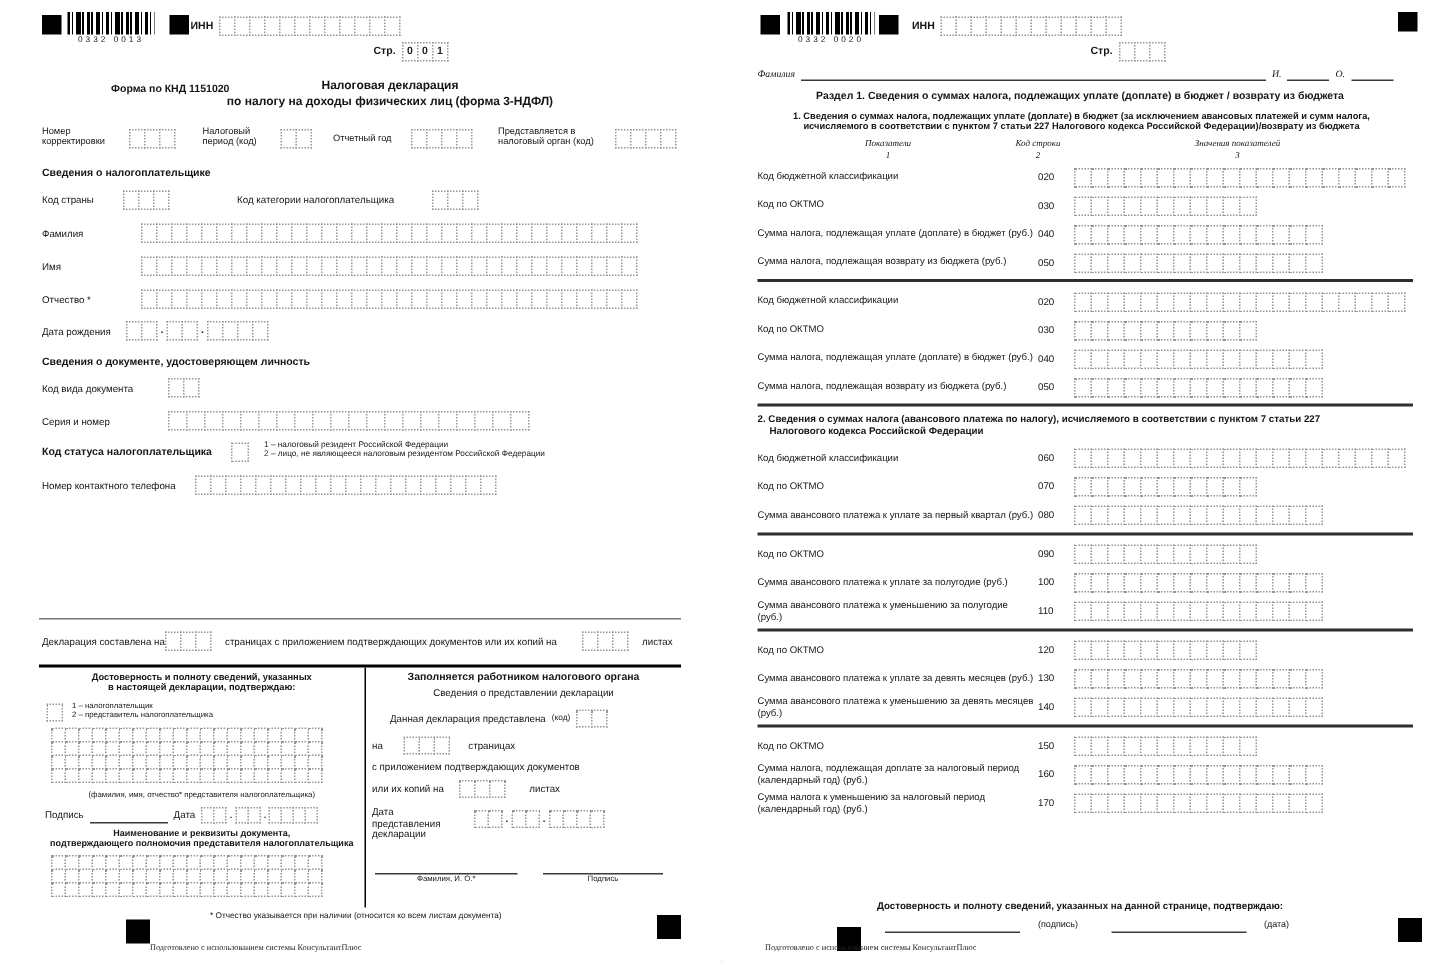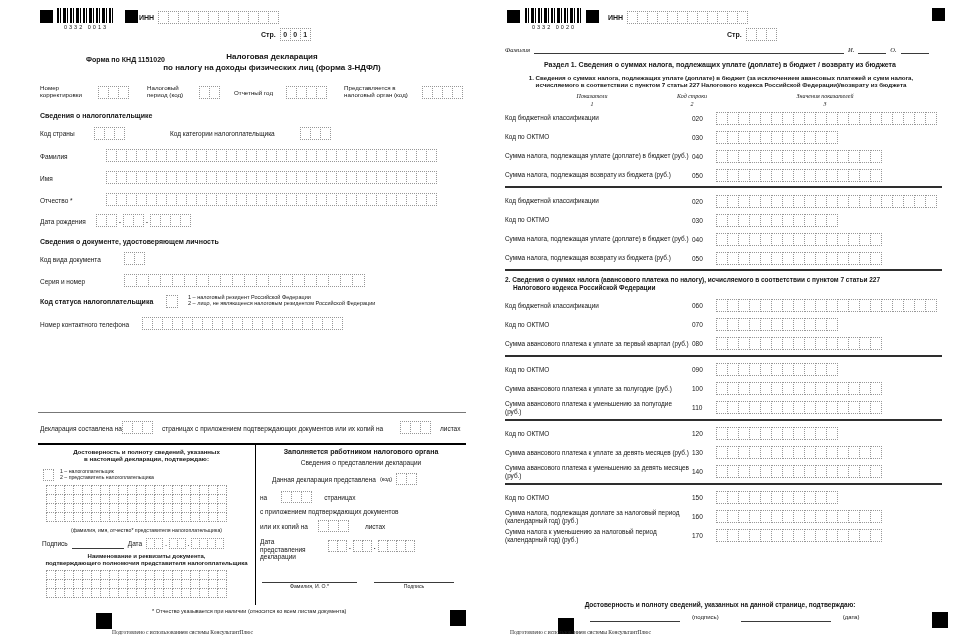--- a/index.html
+++ b/index.html
@@ -6,7 +6,7 @@
   body{width:960px;height:641px;position:relative;background:#fff;
        font-family:"Liberation Sans",sans-serif;color:#151515;overflow:hidden}
   .page{position:absolute;top:0;width:480px;height:641px;background:#fff}
-  #page1{left:12px;border-right:3px solid #f9a8d4}
+  #page1{left:0;border-right:3px solid #f9a8d4}
   #page2{left:480px}
   .ab{position:absolute}
   .sq{width:13px;height:13px;background:#000}

